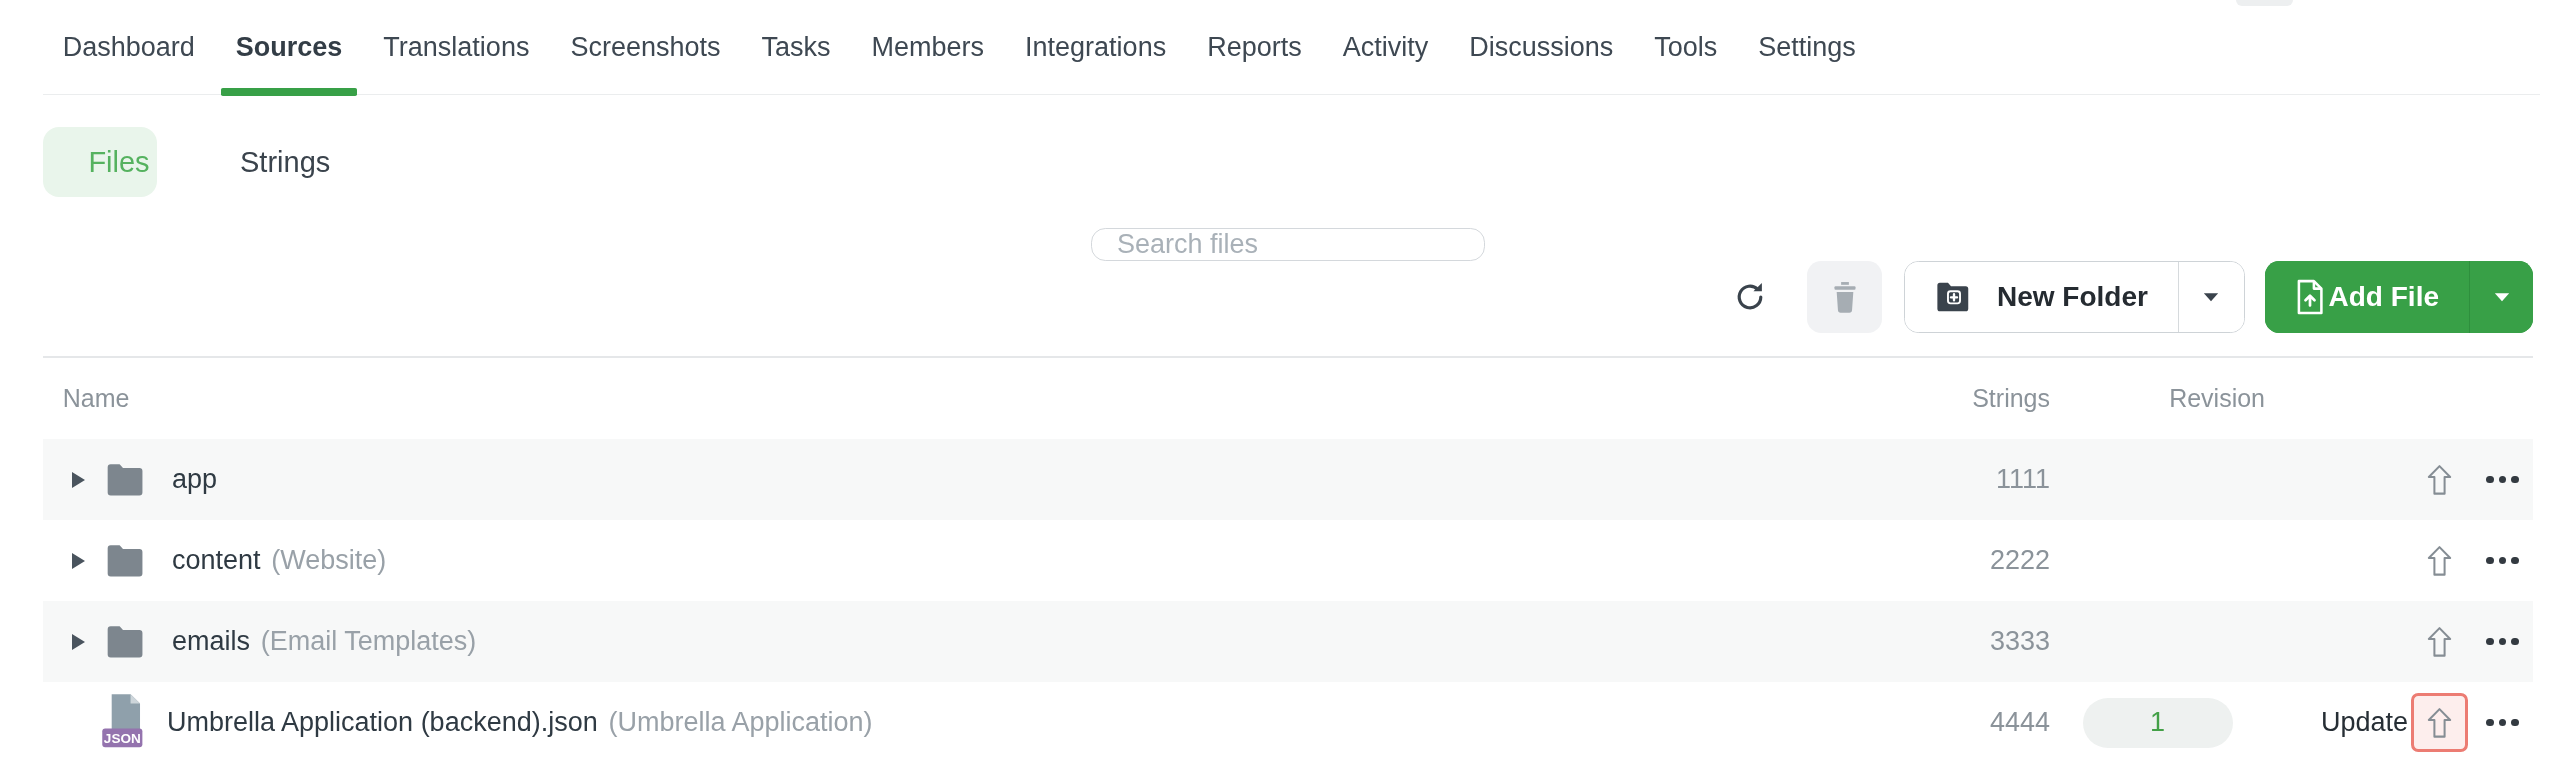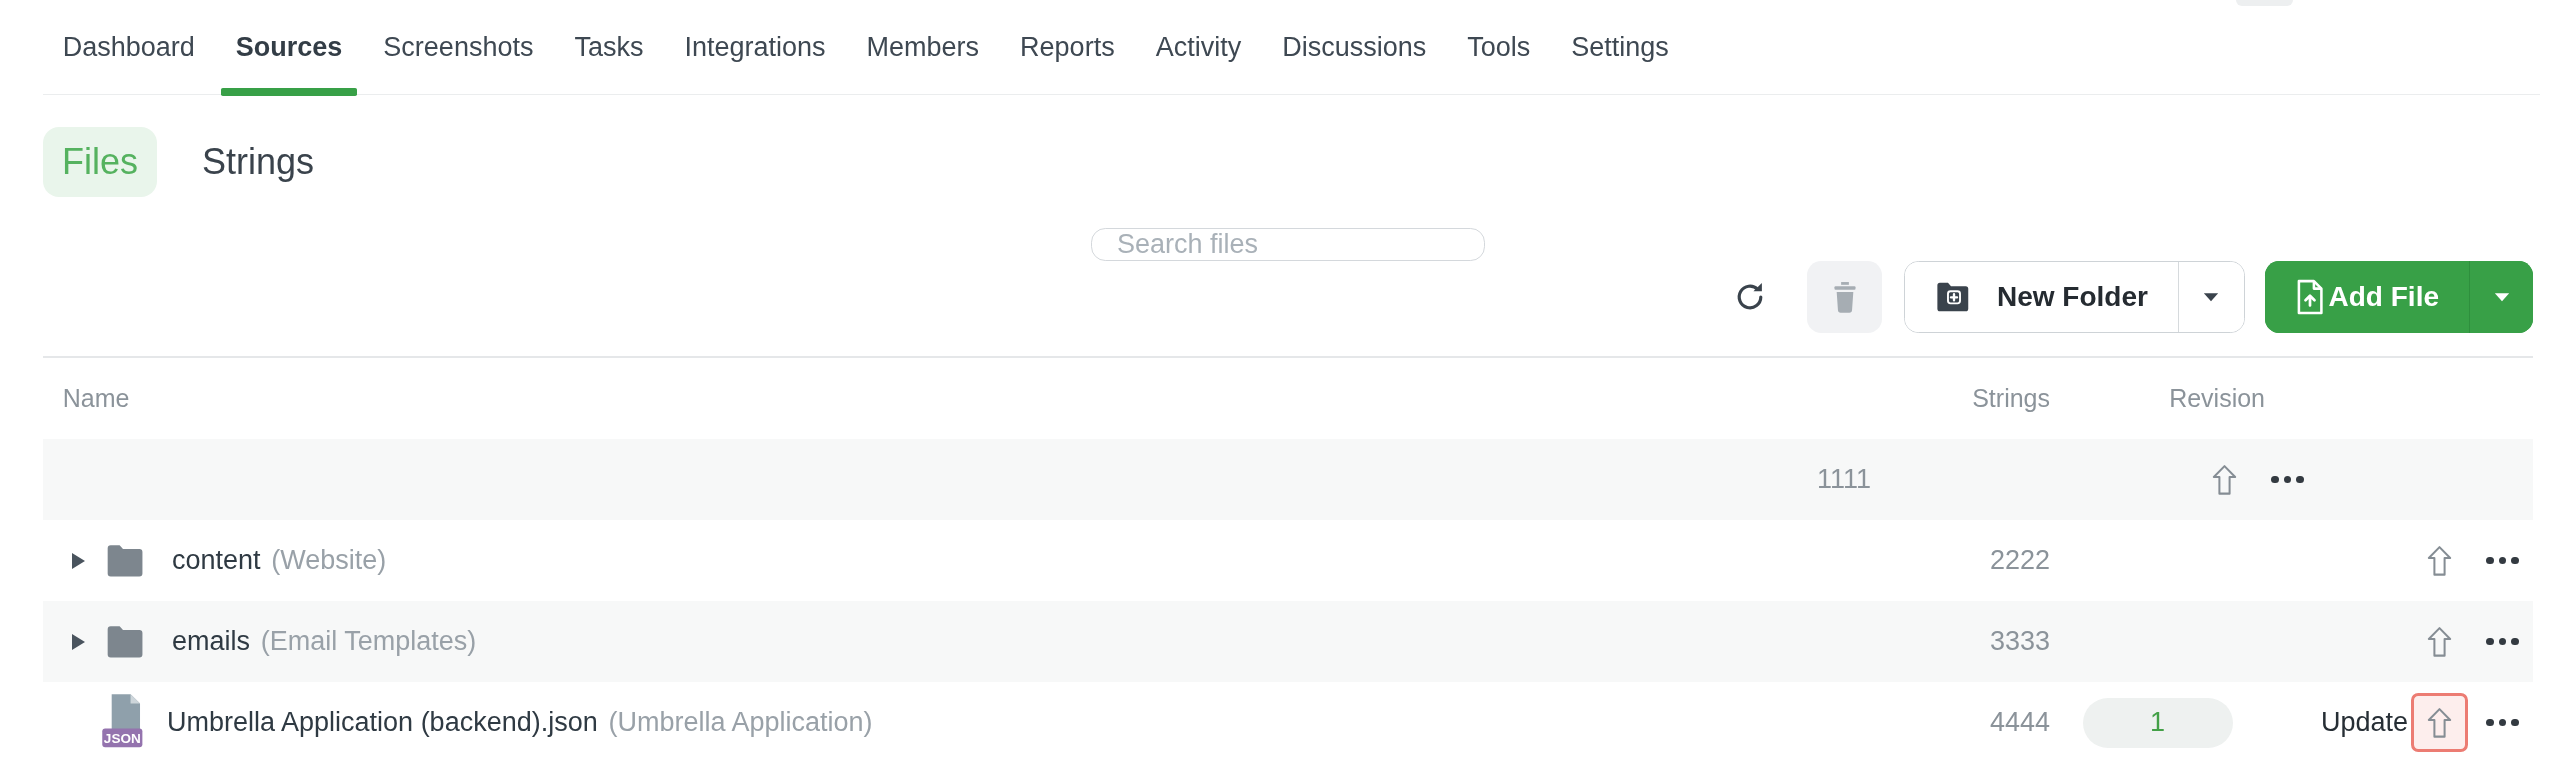--- a/index.html
+++ b/index.html
@@ -108,6 +108,7 @@
   <nav class="nav">
     <a class="nav-item">Dashboard</a>
     <a class="nav-item active">Sources</a>
+    <a class="nav-item">Translations</a>
     <a class="nav-item">Screenshots</a>
     <a class="nav-item">Tasks</a>
     <a class="nav-item">Integrations</a>

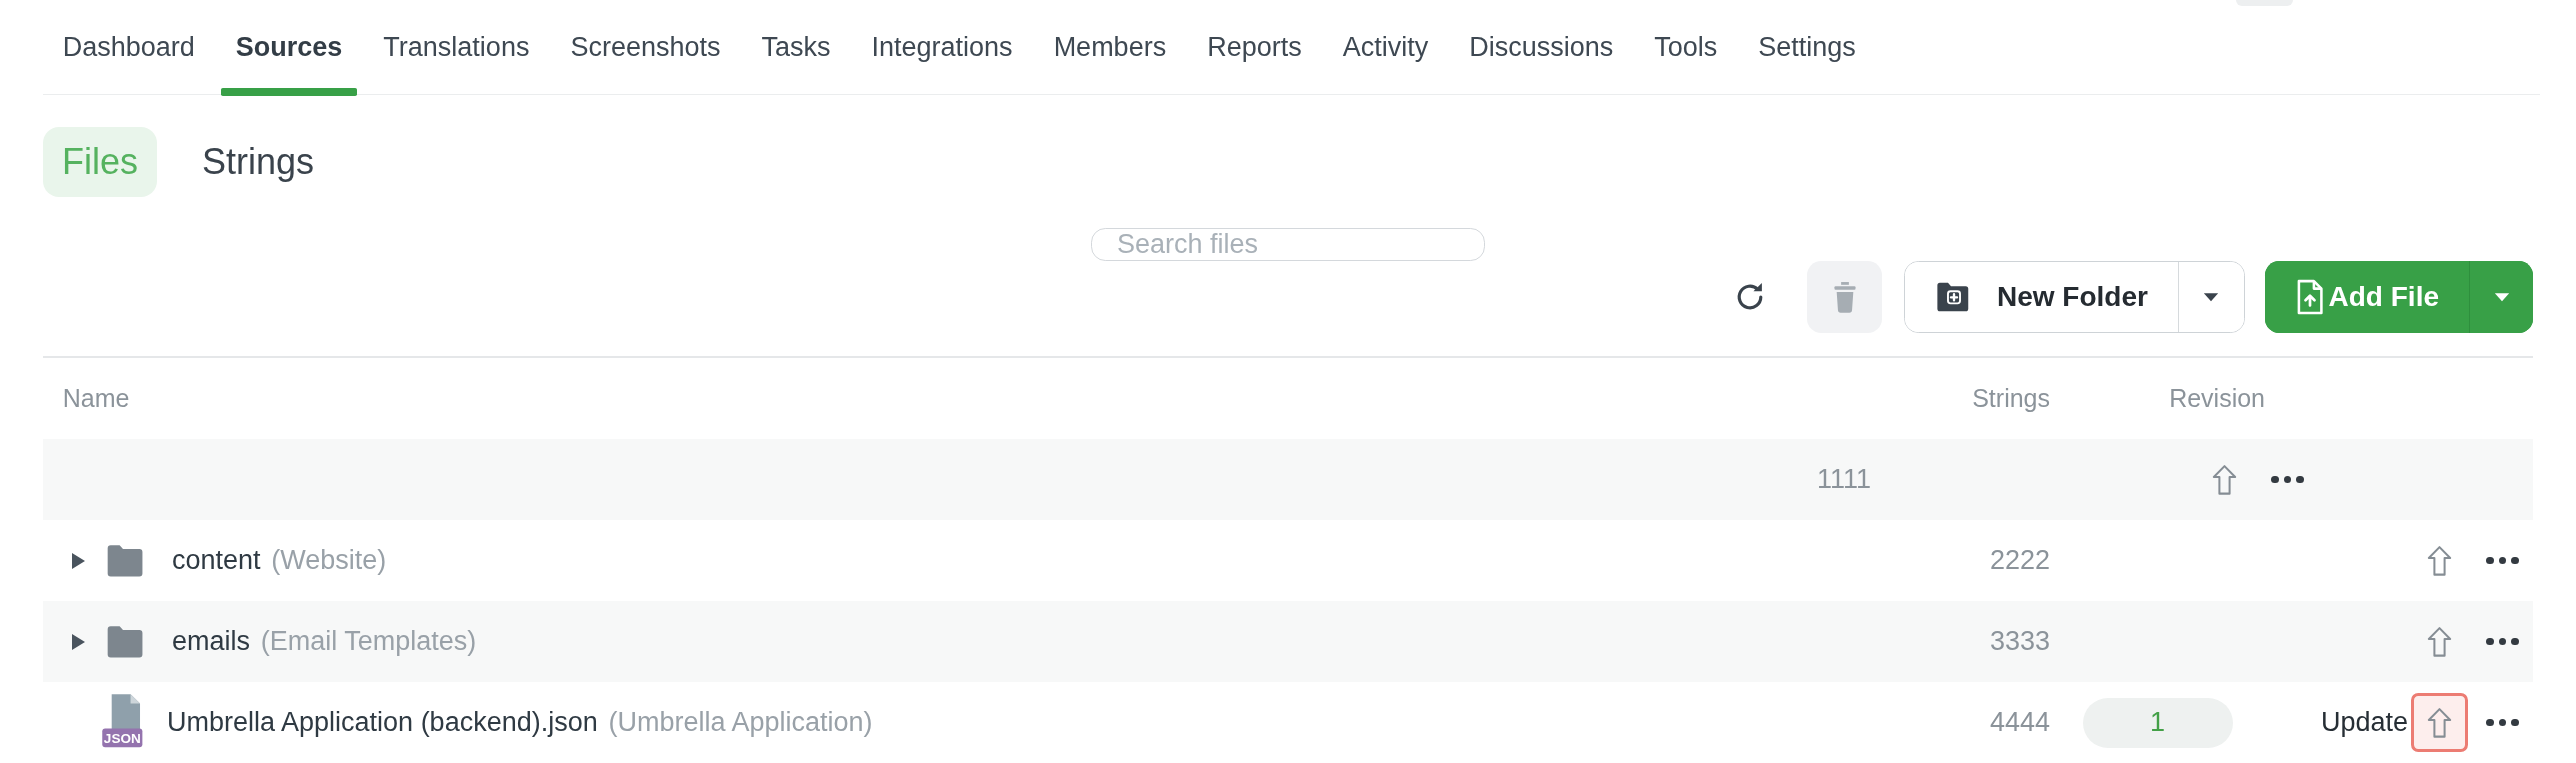--- a/index.html
+++ b/index.html
@@ -111,8 +111,8 @@
     <a class="nav-item">Translations</a>
     <a class="nav-item">Screenshots</a>
     <a class="nav-item">Tasks</a>
+    <a class="nav-item">Members</a>
     <a class="nav-item">Integrations</a>
-    <a class="nav-item">Members</a>
     <a class="nav-item">Reports</a>
     <a class="nav-item">Activity</a>
     <a class="nav-item">Discussions</a>

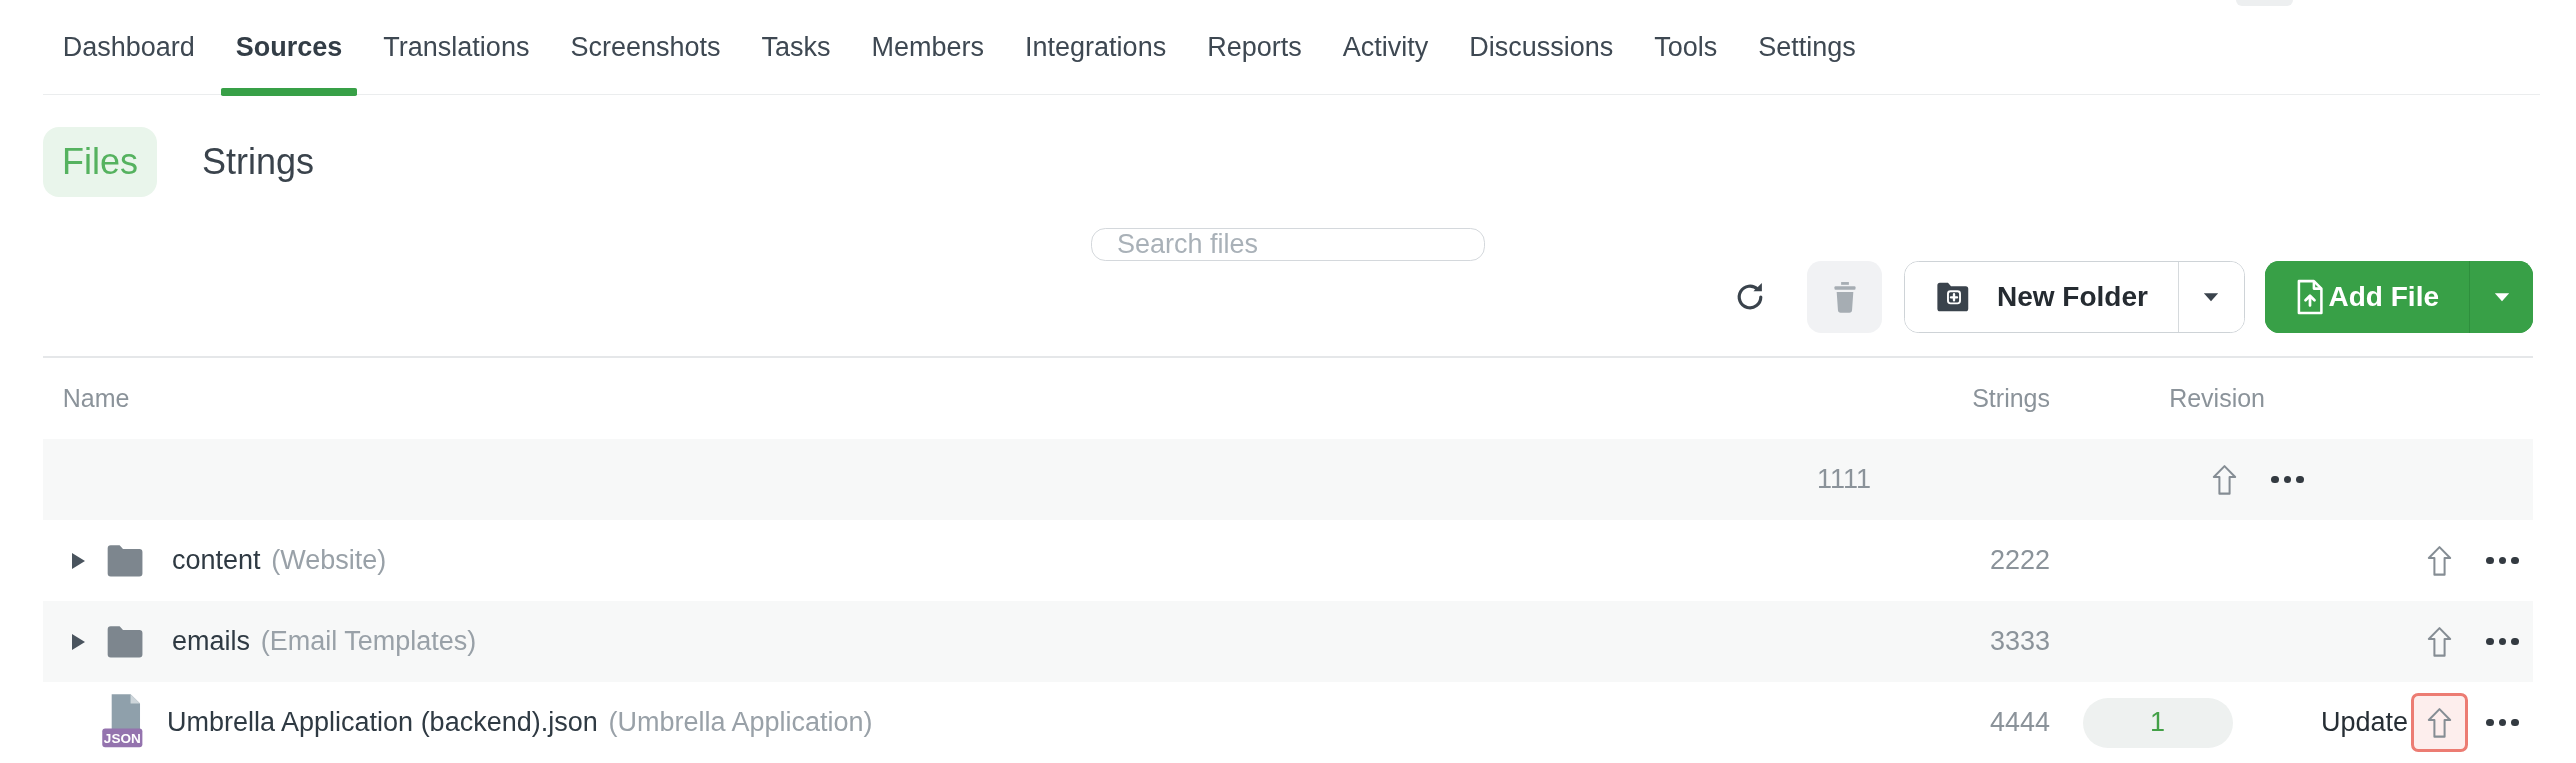--- a/index.html
+++ b/index.html
@@ -23,8 +23,8 @@
 
   
   .tabs { position:absolute; left:43px; top:127px; display:flex; align-items:center; }
-  .tab { font-size:36px; border:none; background:transparent; cursor:pointer;
-    font-family:inherit; }
+  .tab { font-size:29px; border:none; background:transparent; cursor:pointer;
+    font-family:inherit;padding-left:38px; }
   .tab-files { width:114px; height:70px; border-radius:16px; background:#e9f5eb;
     color:#55b25f; display:flex; align-items:center; justify-content:center; }
   .tab-strings { margin-left:45px; color:#3a434c; }

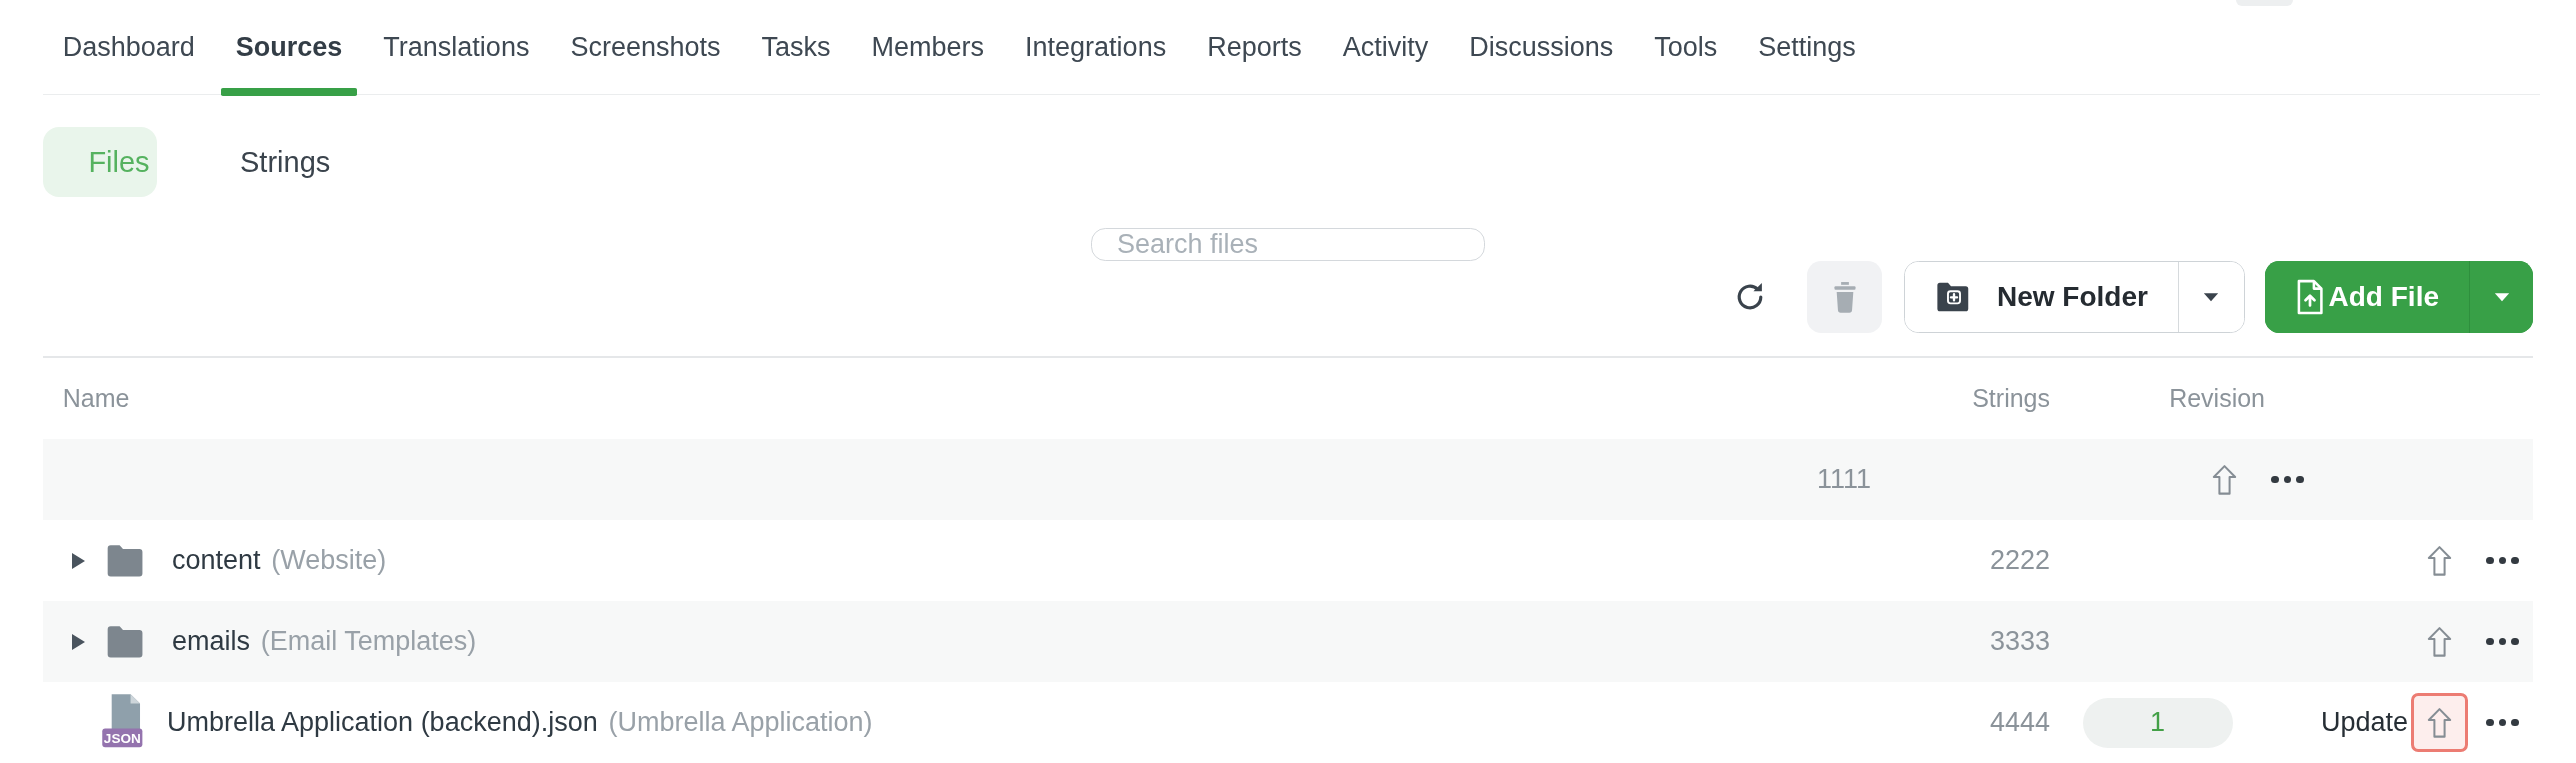--- a/index.html
+++ b/index.html
@@ -203,6 +203,17 @@
     </div>
 
     <div class="tgrid row striped">
+      <div class="cell-name">
+        <button class="expander">
+            <span class="tri-right"></span>
+          </button>
+        <span class="row-icon">
+          <svg width="41" height="36" viewBox="0 0 23 20">
+              <path fill="#7d868e" d="M1.5 2.8A1.7 1.7 0 0 1 3.2 1.1h5l1.9 2.2h9.2A1.7 1.7 0 0 1 21 5v12a1.7 1.7 0 0 1-1.7 1.7H3.2A1.7 1.7 0 0 1 1.5 17z"></path>
+            </svg>
+        </span>
+        <span class="fname">app</span>
+      </div>
       <div class="col-strings">1111</div>
       <div class="col-revision"></div>
       <div class="col-actions">

